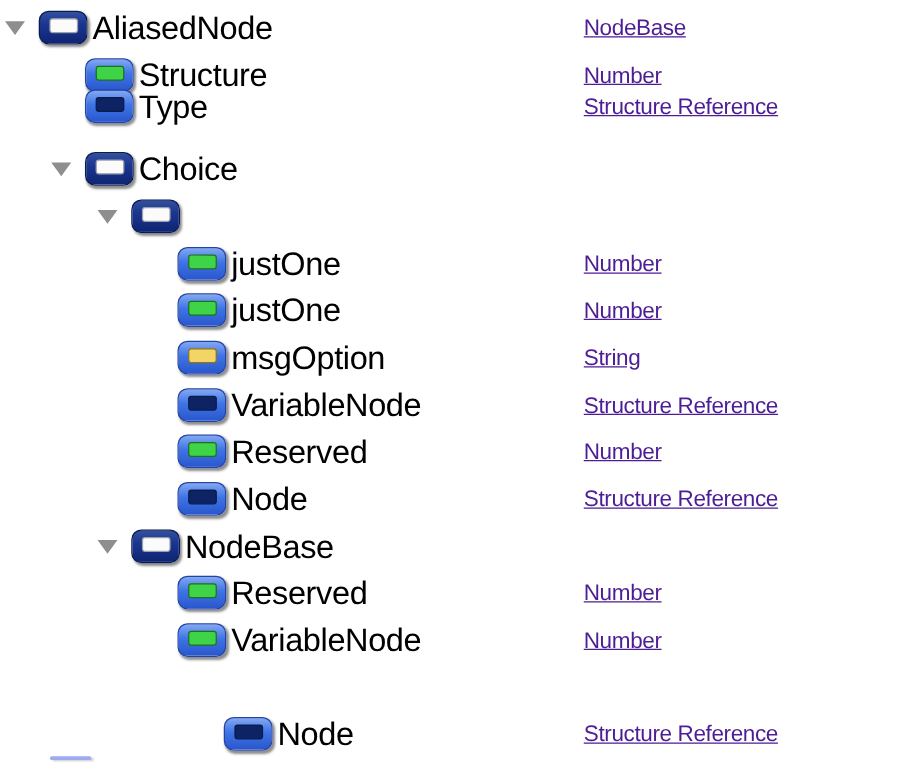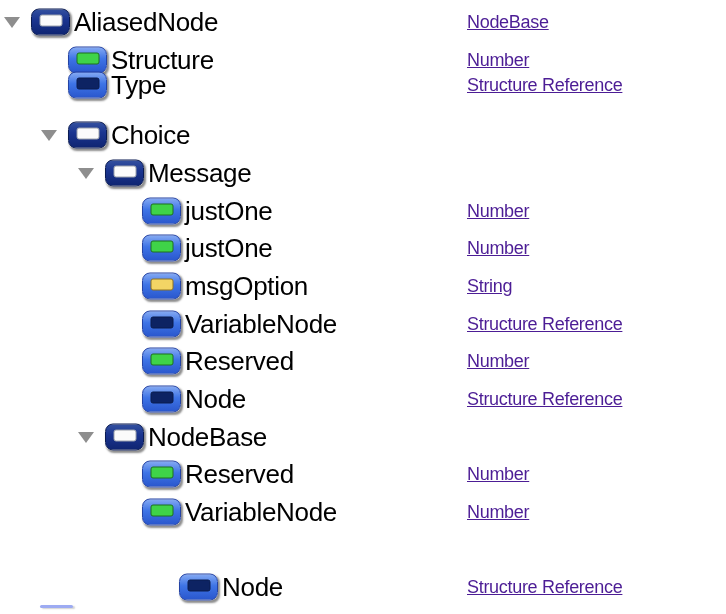--- a/index.html
+++ b/index.html
@@ -128,7 +128,6 @@
     <span class="icon structure">
         <span class="inner"></span>
       </span>
-    <span class="label">Message</span>
     <span class="type"></span>
   </div>
 

